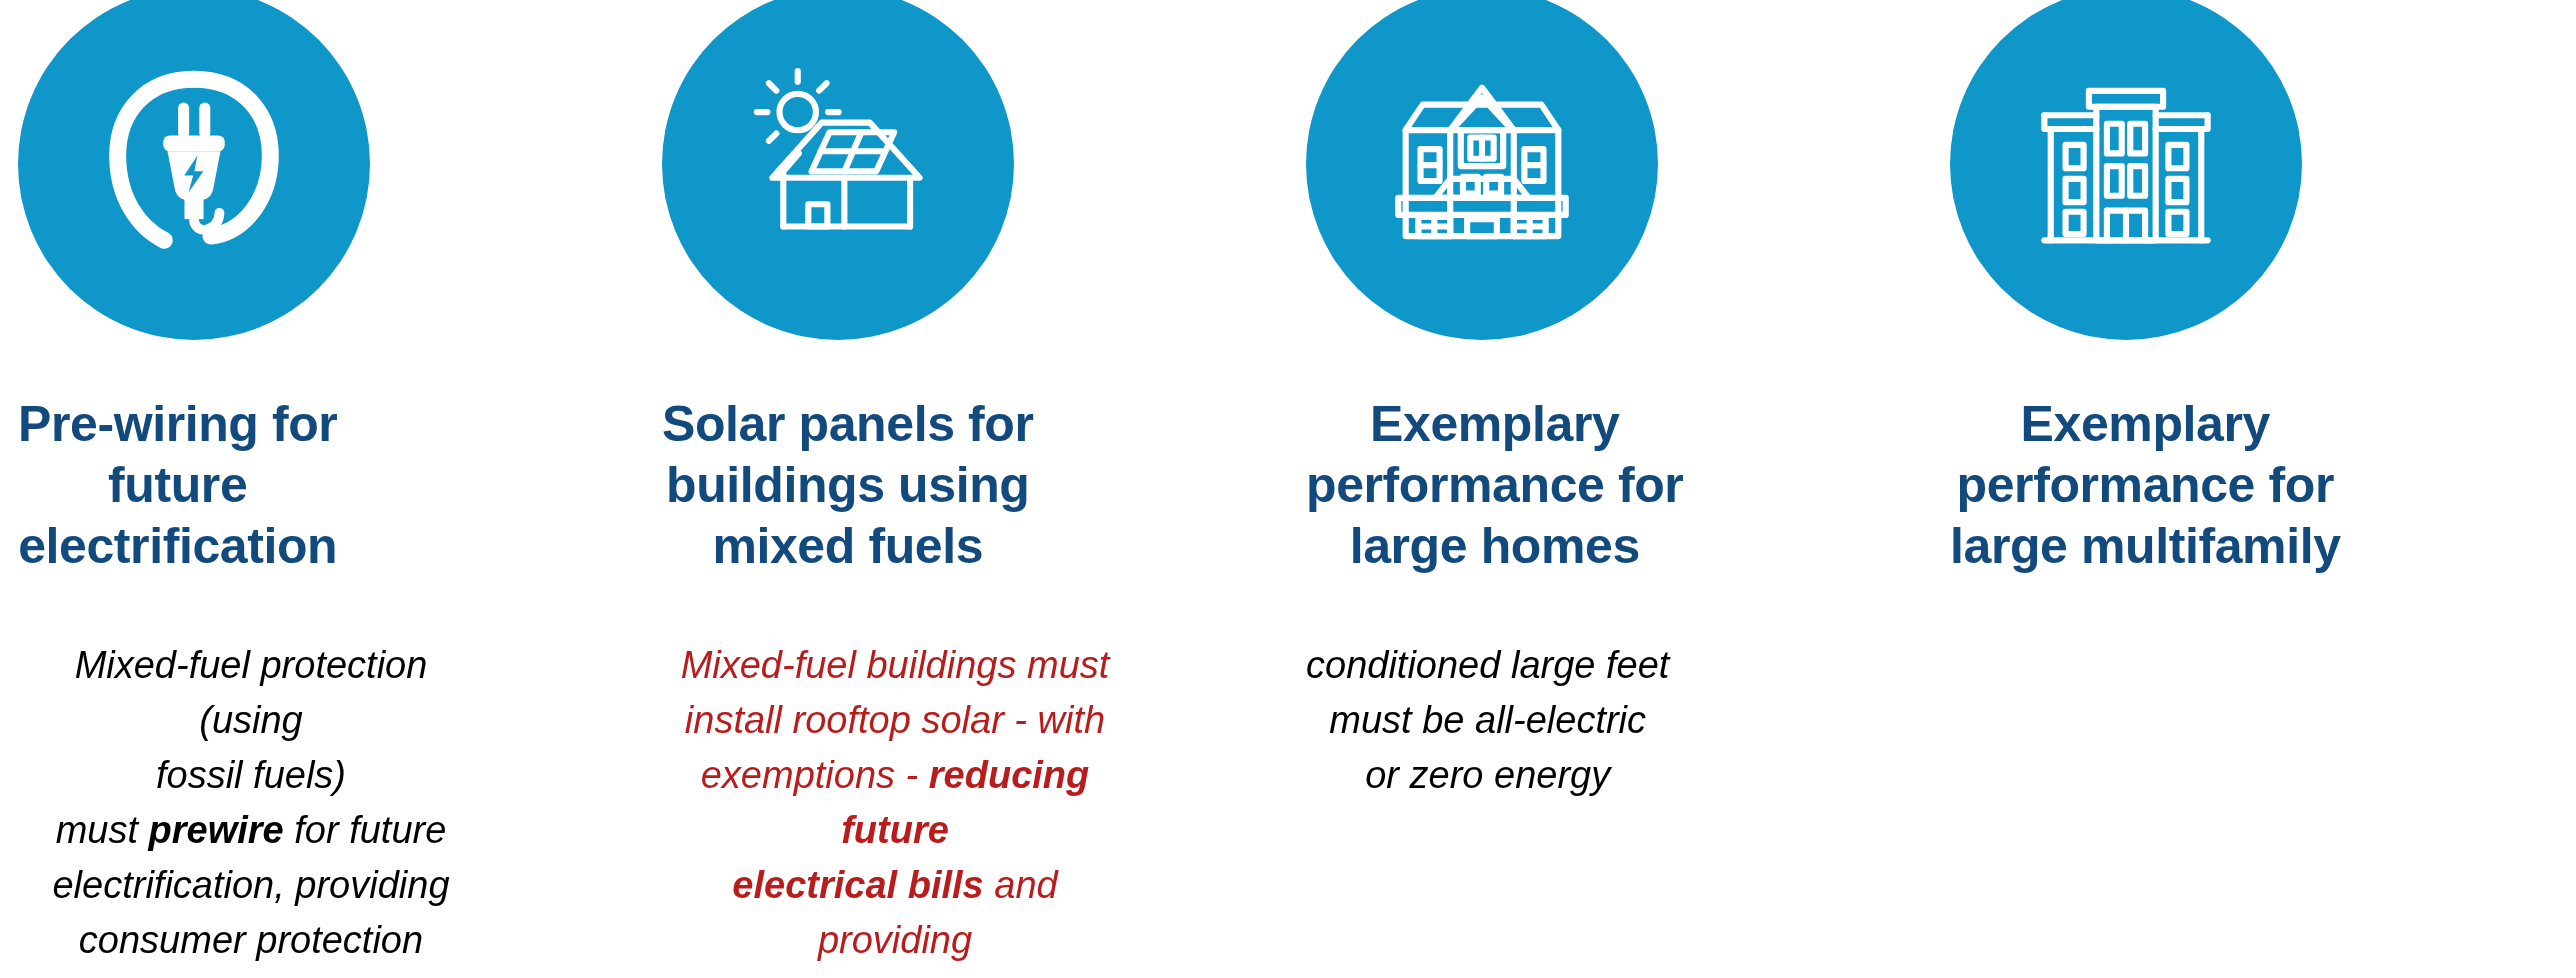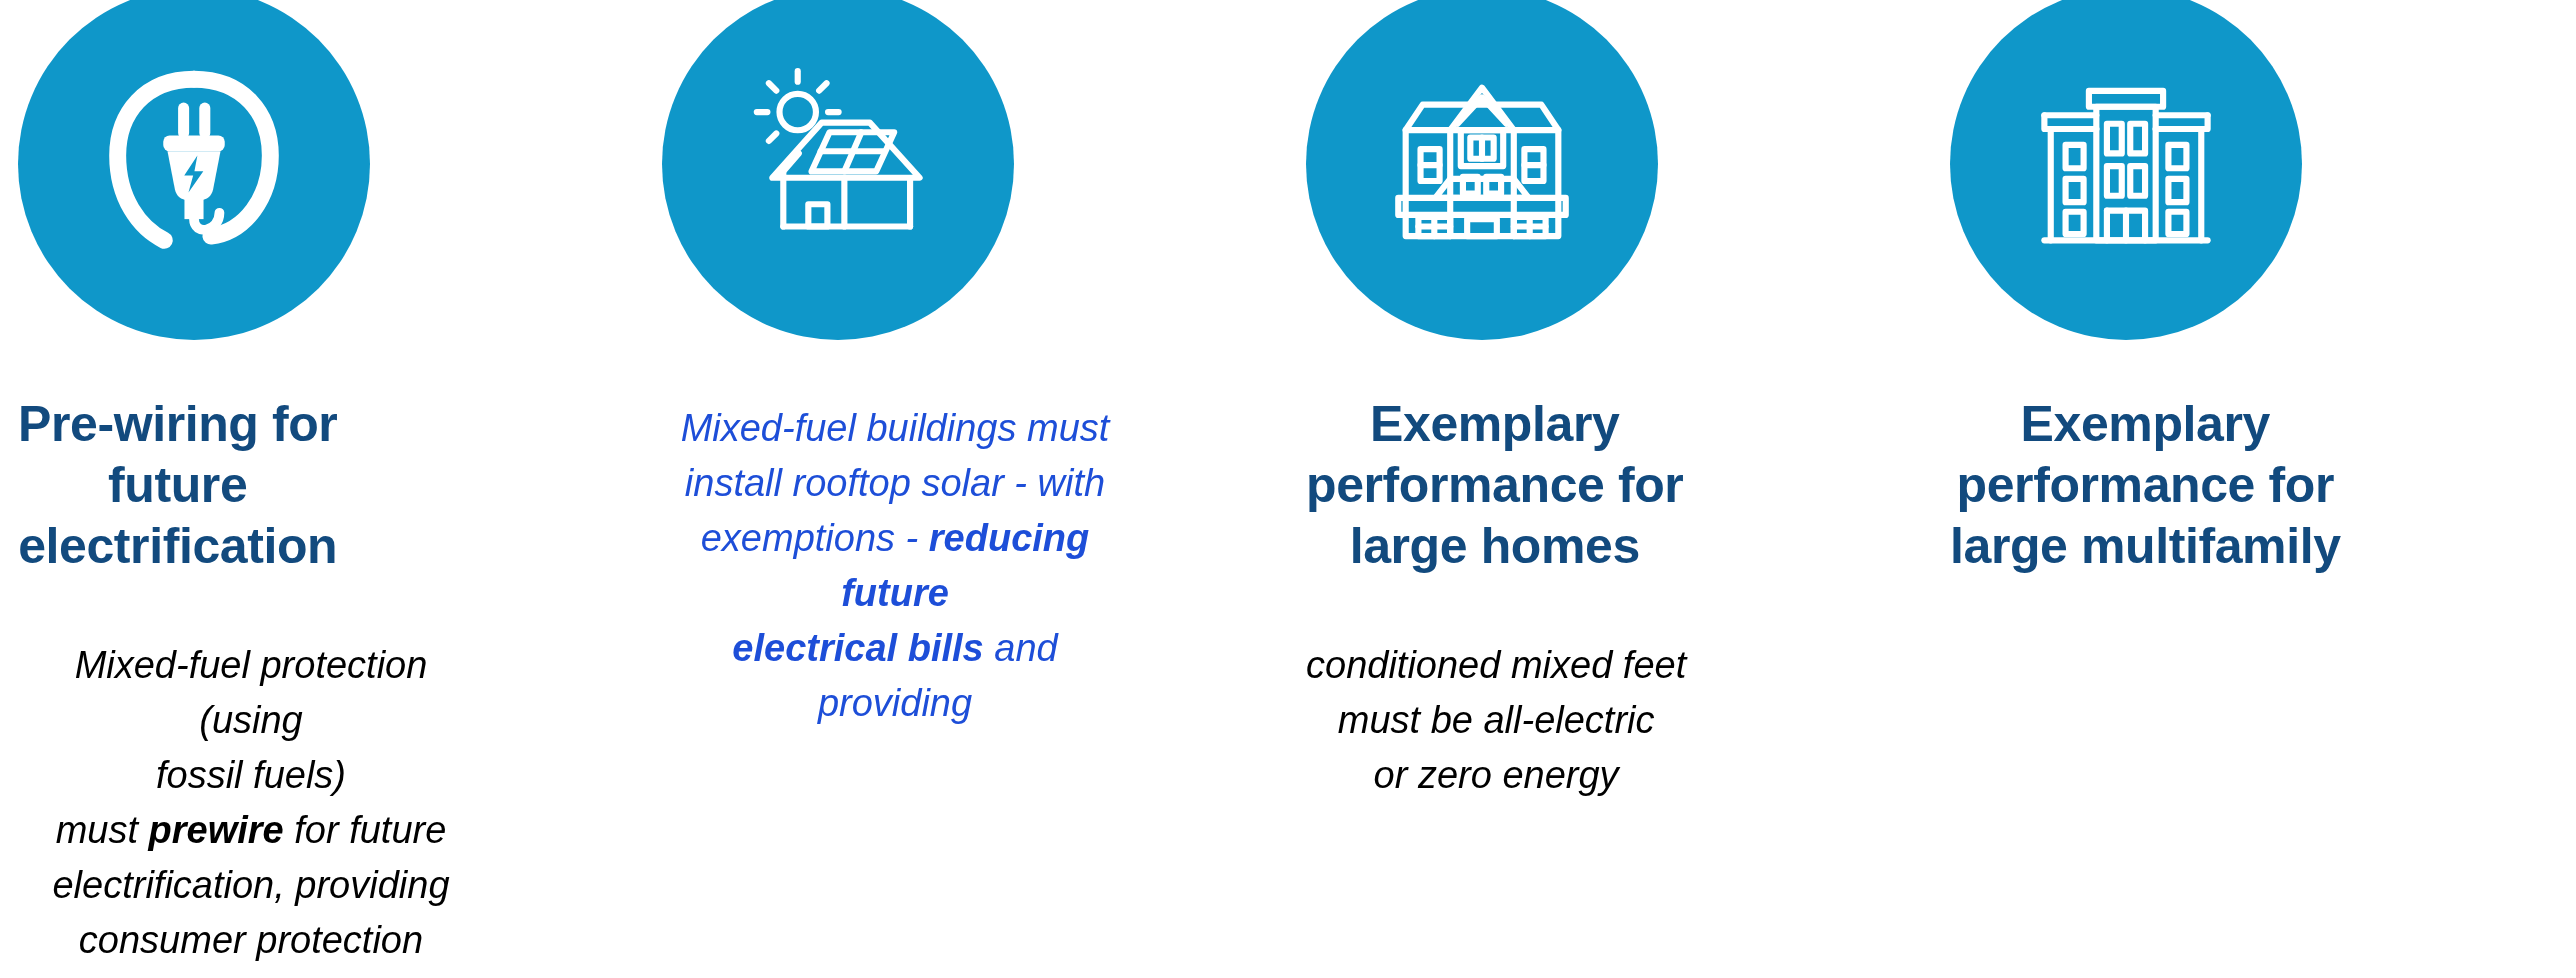--- a/index.html
+++ b/index.html
@@ -151,6 +151,11 @@
           </g>
         </svg>
       </div>
+    </div>
+    <div class="card-title" style="color: rgb(18, 74, 126);">
+      <span class="line">Solar panels for</span>
+      <span class="line">buildings using</span>
+      <span class="line">mixed fuels</span>
     </div>
     <div class="card-body" style="color: #1d4ed8;">
         <span class="line"><span>Mixed-fuel buildings must</span></span>

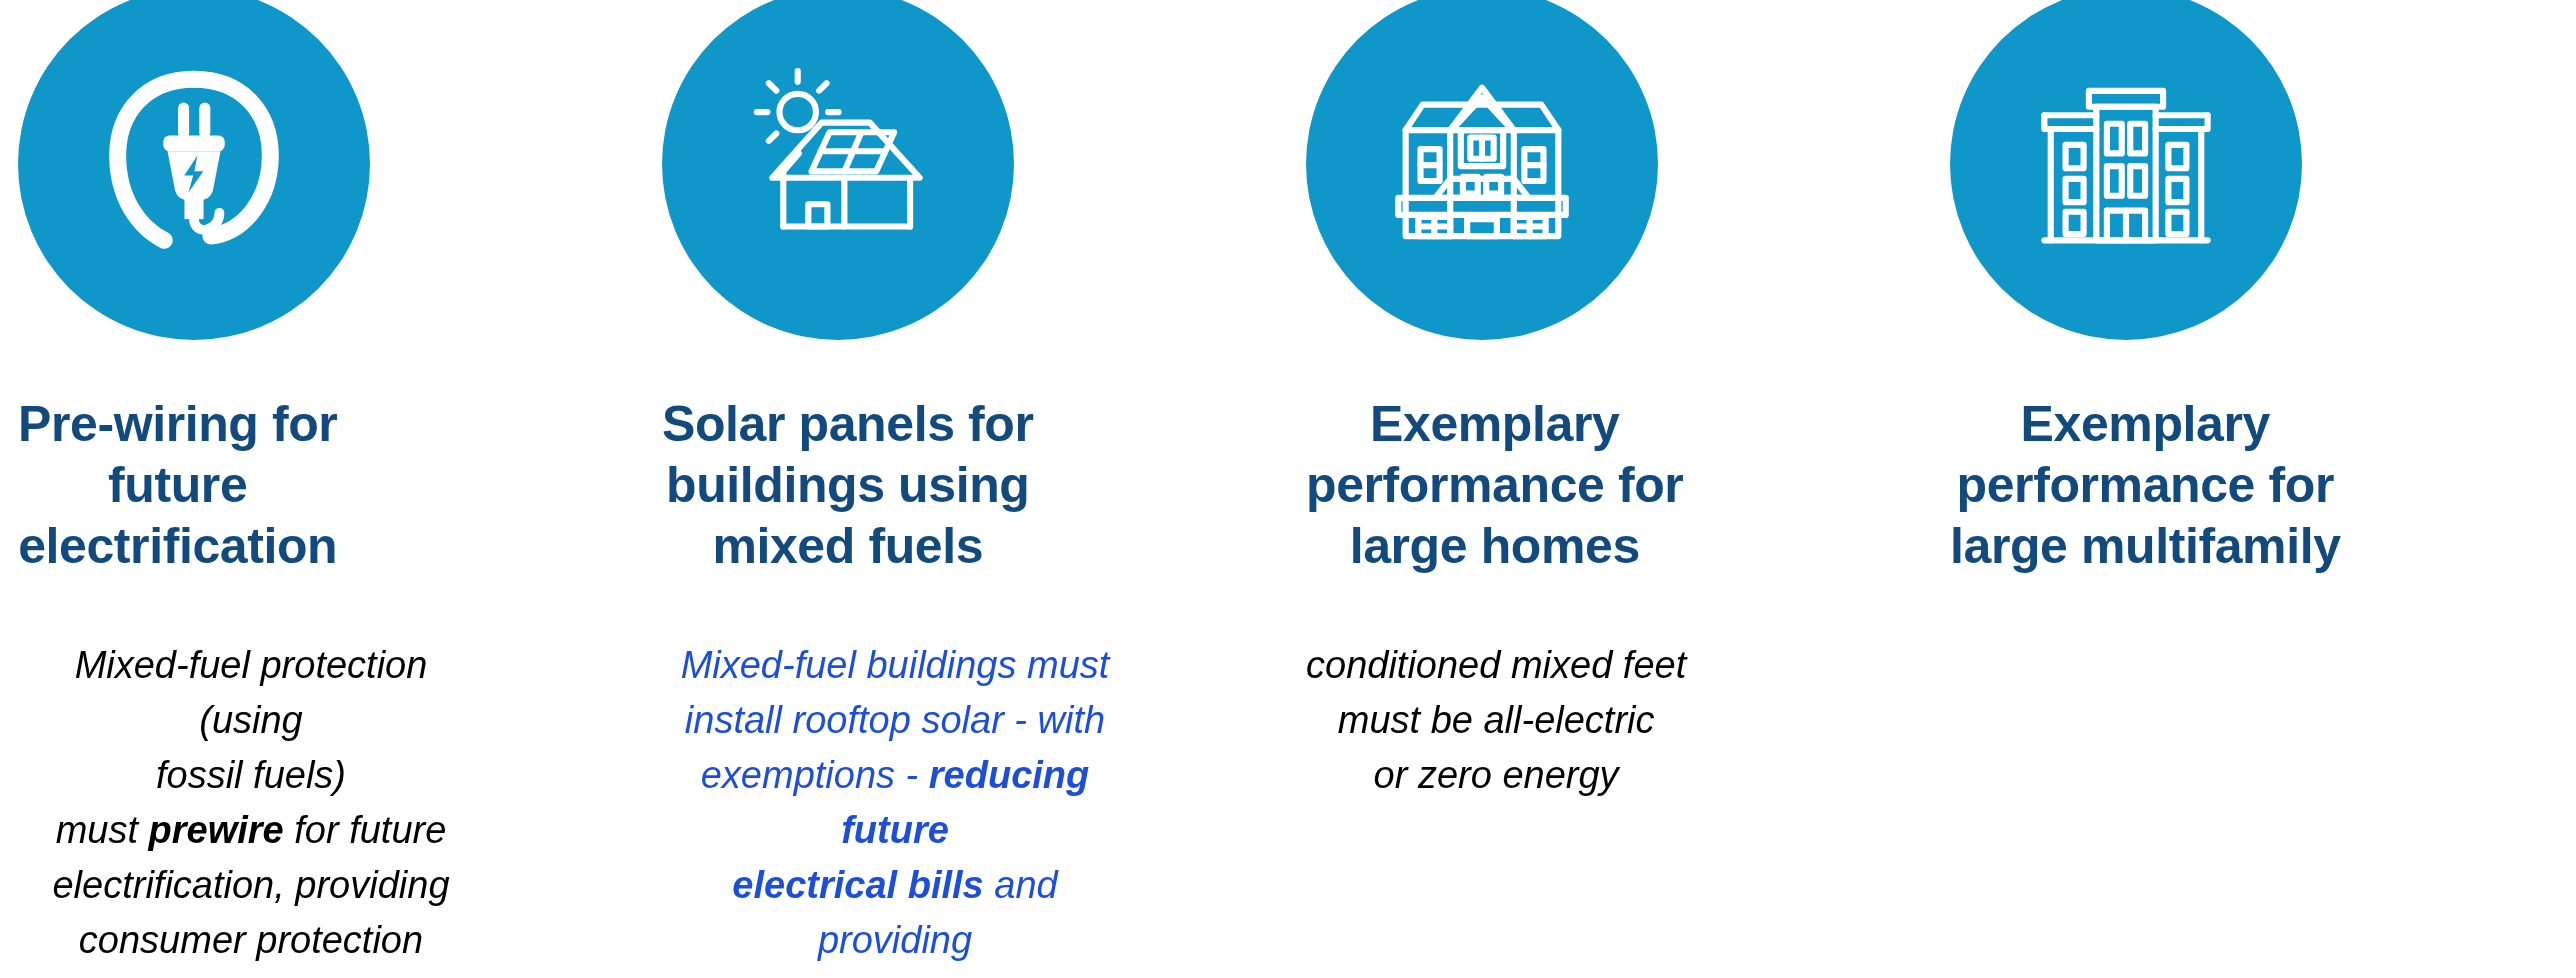--- a/index.html
+++ b/index.html
@@ -157,7 +157,7 @@
       <span class="line">buildings using</span>
       <span class="line">mixed fuels</span>
     </div>
-    <div class="card-body" style="color: #1d4ed8;">
+    <div class="card-body" style="color: #b91c1c;">
         <span class="line"><span>Mixed-fuel buildings must</span></span>
         <span class="line"><span>install rooftop solar - with</span></span>
         <span class="line"><span>exemptions - </span><b>reducing future</b></span>

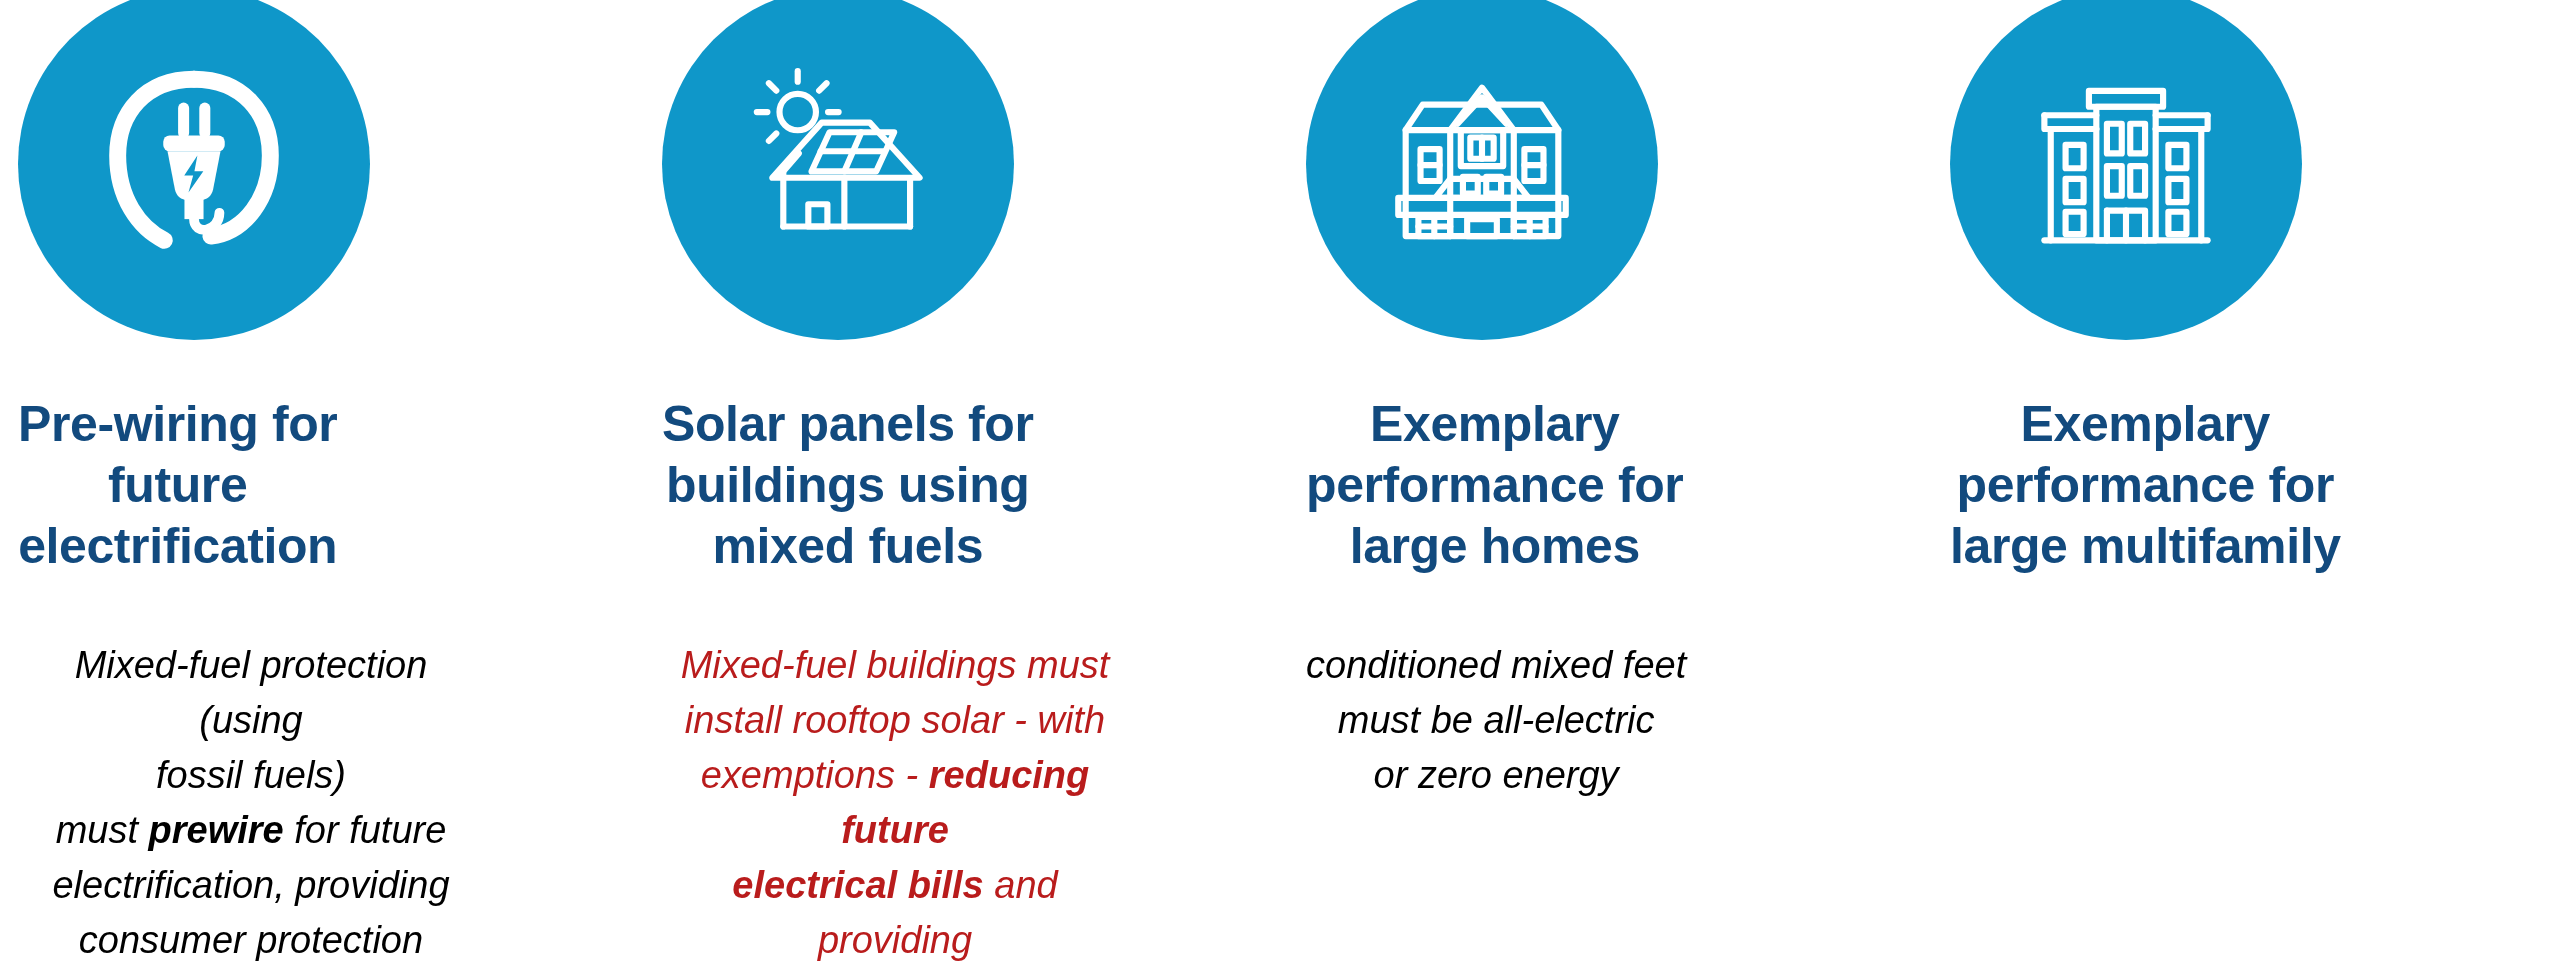--- a/index.html
+++ b/index.html
@@ -205,7 +205,7 @@
       <span class="line">large homes</span>
     </div>
     <div class="card-body" style="color: rgb(0, 0, 0);">
-        <span class="line"><span>conditioned mixed feet</span></span>
+        <span class="line"><span>conditioned large feet</span></span>
         <span class="line"><span>must be all-electric</span></span>
         <span class="line"><span>or zero energy</span></span>
       </div>

